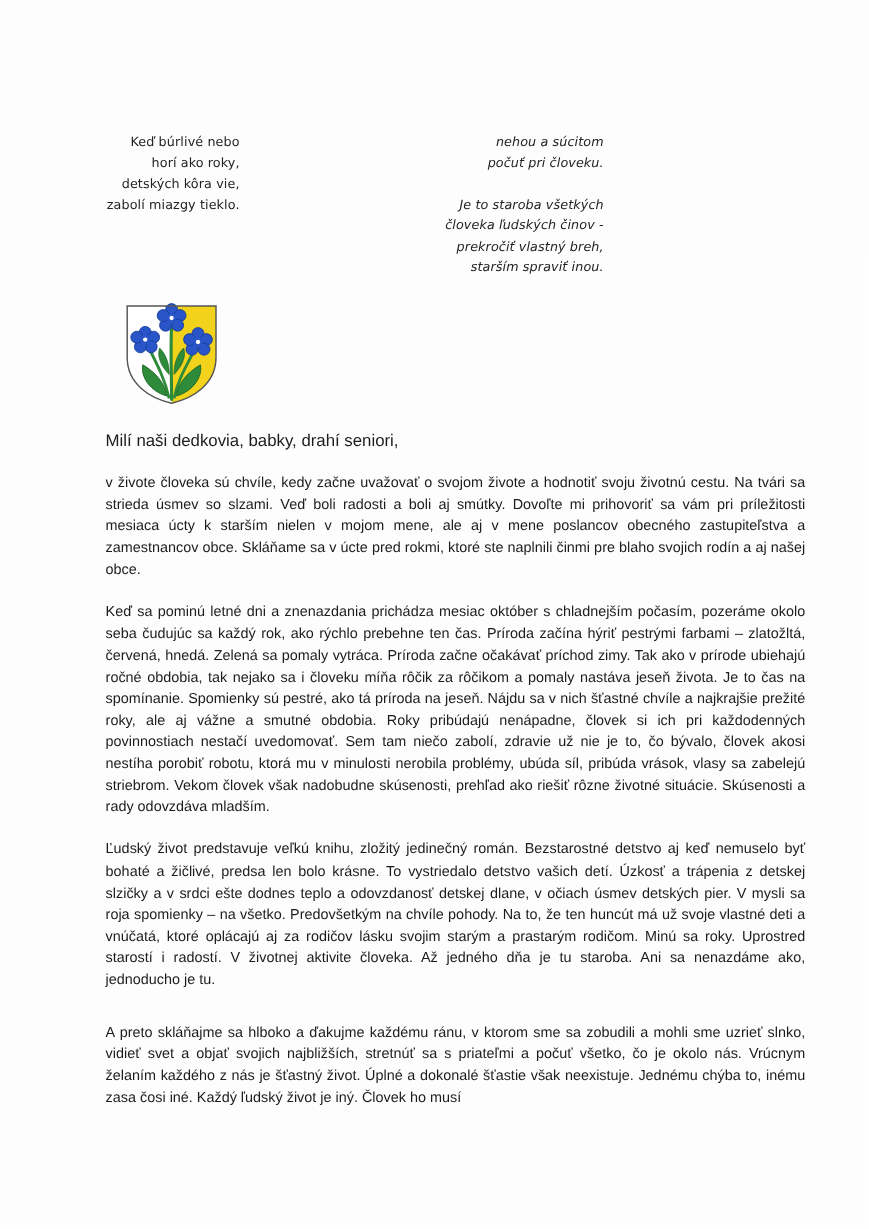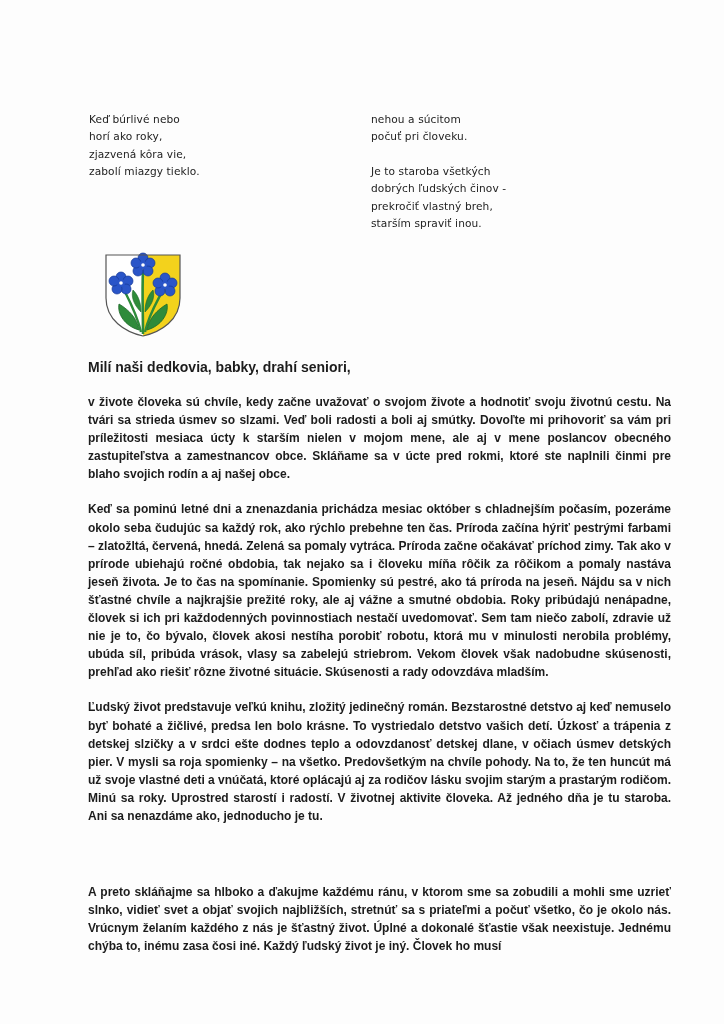--- a/index.html
+++ b/index.html
@@ -8,7 +8,7 @@
   .poem { position: absolute; font-family: "DejaVu Sans", sans-serif; font-size: 10.6px; line-height: 17.4px; color: #222; letter-spacing: 0.1px; }
   .poem-left { left: 89px; top: 111px; }
   .poem-right { left: 371px; top: 111px; }
-  .stanza { margin: 0 0 17px 0; }
+  .stanza { margin: 0 0 17px 0; text-align: right; }
   .stanza .line { display: block; white-space: nowrap; }
   .crest { position: absolute; left: 103px; top: 252px; width: 80px; height: 86px; }
   .letter { position: absolute; left: 88px; top: 358px; width: 583px; font-family: "Liberation Sans", sans-serif; color: #1c1c1c; font-weight: bold; }

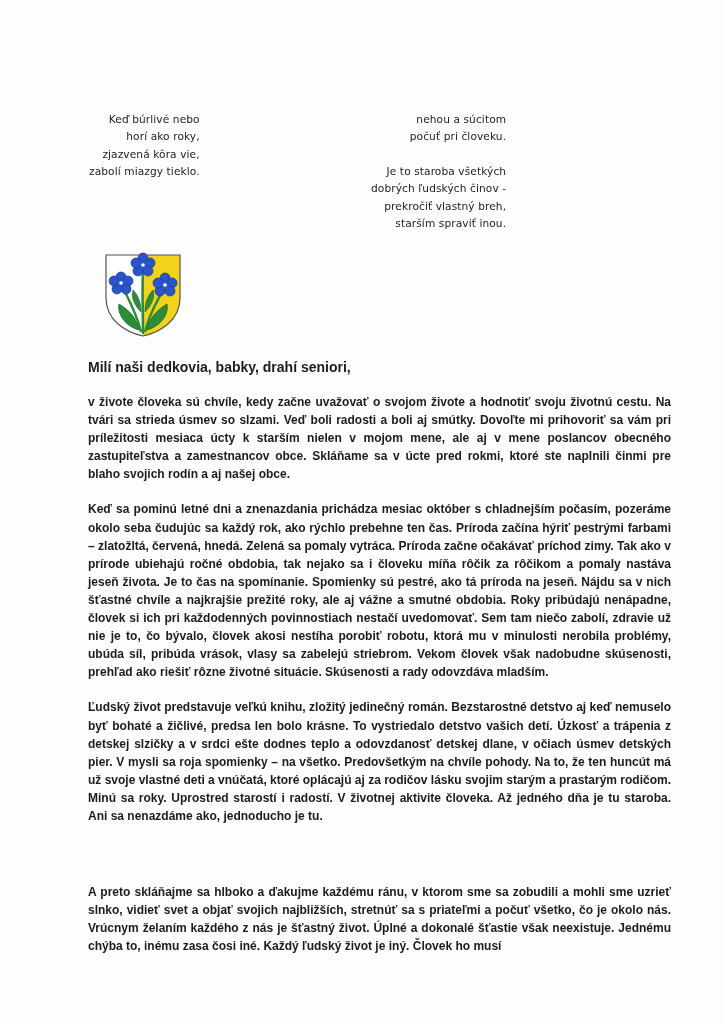--- a/index.html
+++ b/index.html
@@ -7,7 +7,7 @@
   .page { position: absolute; left: 0; top: 0; width: 724px; height: 1024px; background: #fdfdfd; }
   .poem { position: absolute; font-family: "DejaVu Sans", sans-serif; font-size: 10.6px; line-height: 17.4px; color: #222; letter-spacing: 0.1px; }
   .poem-left { left: 89px; top: 111px; }
-  .poem-right { left: 371px; top: 111px; }
+  .poem-right { left: 371px; top: 111px; font-style: italic; }
   .stanza { margin: 0 0 17px 0; text-align: right; }
   .stanza .line { display: block; white-space: nowrap; }
   .crest { position: absolute; left: 103px; top: 252px; width: 80px; height: 86px; }

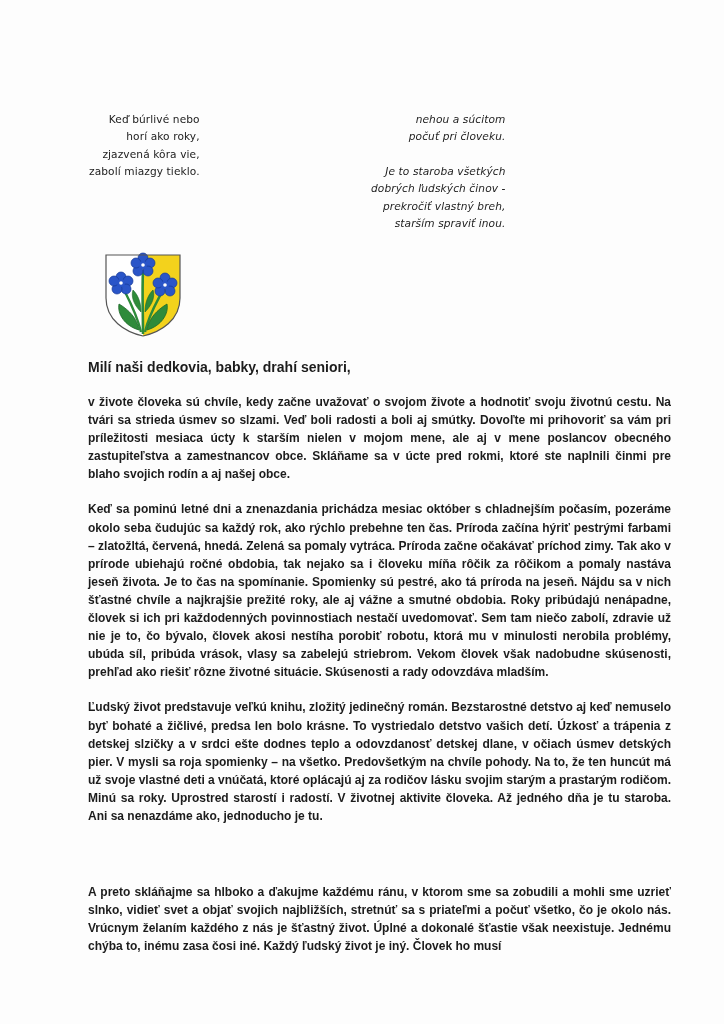--- a/index.html
+++ b/index.html
@@ -25,7 +25,7 @@
     <div class="stanza">
       <span class="line">Keď búrlivé nebo</span>
       <span class="line">horí ako roky,</span>
-      <span class="line">zjazvená kôra vie,</span>
+      <span class="line">detských kôra vie,</span>
       <span class="line">zabolí miazgy tieklo.</span>
     </div>
   </div>

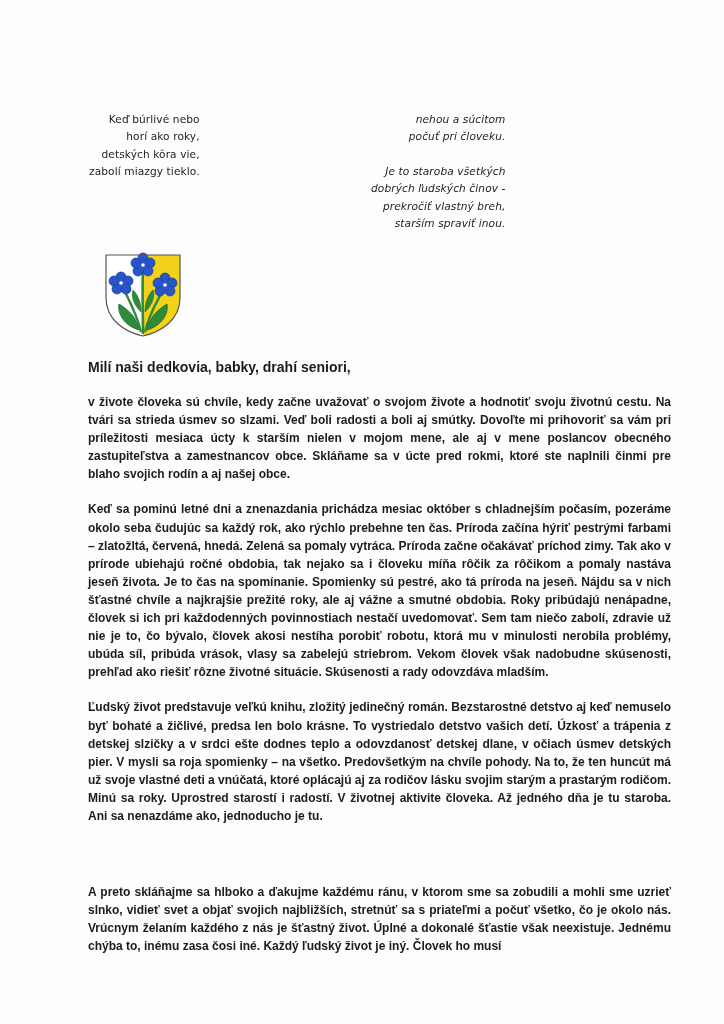--- a/index.html
+++ b/index.html
@@ -37,7 +37,7 @@
     </div>
     <div class="stanza">
       <span class="line">Je to staroba všetkých</span>
-      <span class="line">dobrých ľudských činov -</span>
+      <span class="line">človeka ľudských činov -</span>
       <span class="line">prekročiť vlastný breh,</span>
       <span class="line">starším spraviť inou.</span>
     </div>

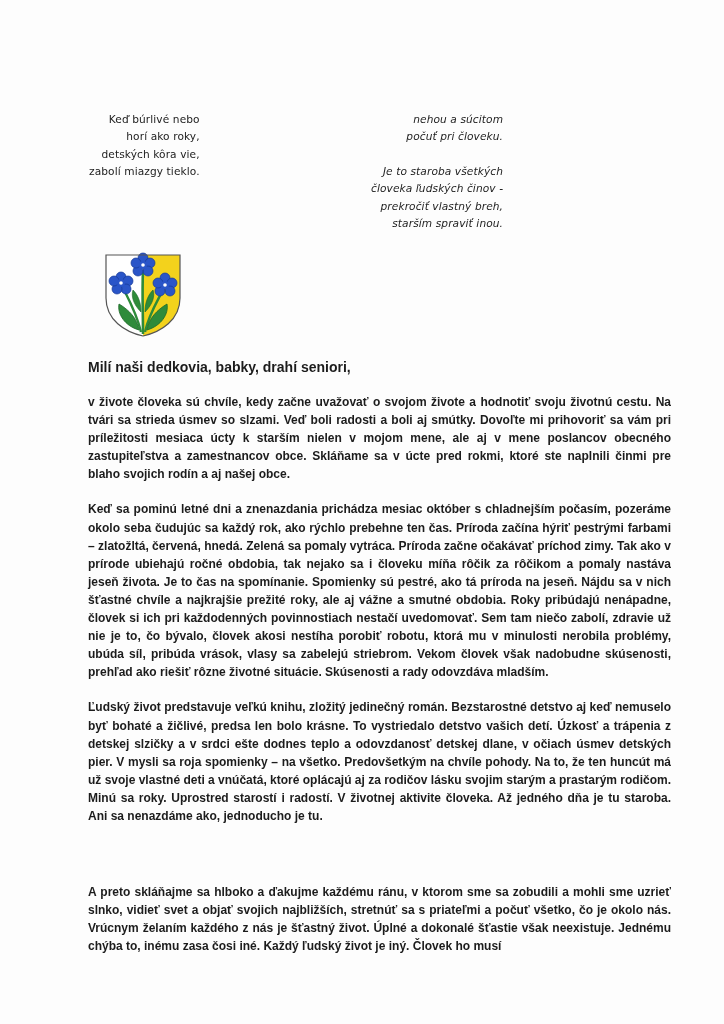--- a/index.html
+++ b/index.html
@@ -11,7 +11,7 @@
   .stanza { margin: 0 0 17px 0; text-align: right; }
   .stanza .line { display: block; white-space: nowrap; }
   .crest { position: absolute; left: 103px; top: 252px; width: 80px; height: 86px; }
-  .letter { position: absolute; left: 88px; top: 358px; width: 583px; font-family: "Liberation Sans", sans-serif; color: #1c1c1c; font-weight: bold; }
+  .letter { position: absolute; left: 88px; top: 358px; width: 583px; font-family: "Liberation Sans", sans-serif; color: #1c1c1c; }
   .salutation { font-size: 14px; line-height: 18px; margin: 0 0 17px 0; }
   .para { font-size: 12px; line-height: 18.1px; margin: 0 0 17px 0; text-align: justify; }
   .para.gap-big { margin-top: 58px; }

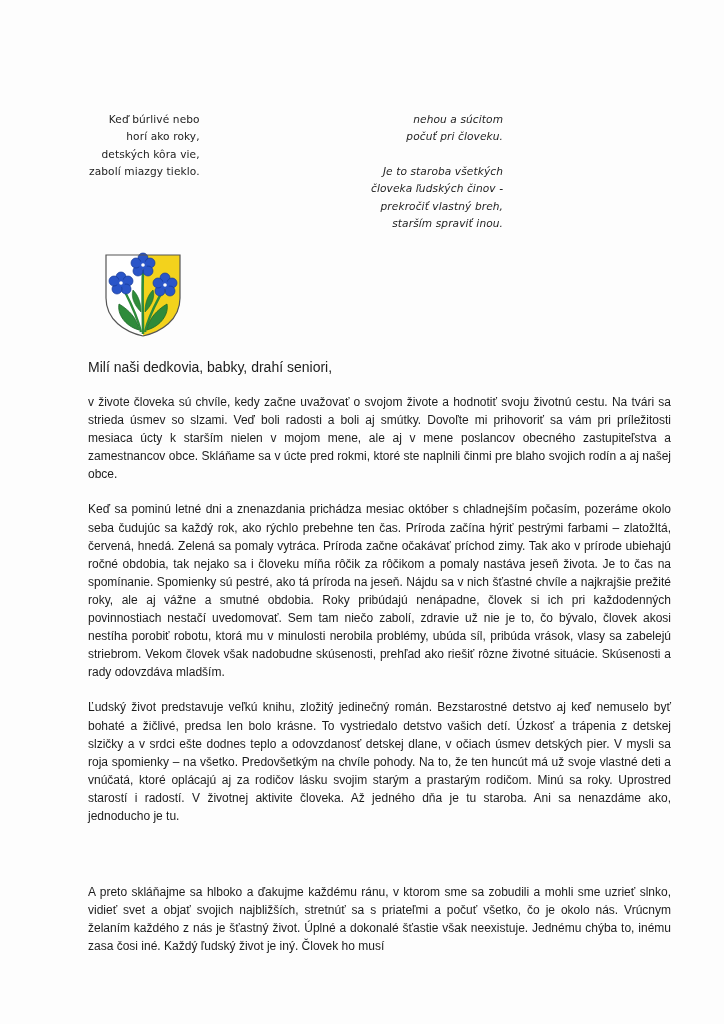--- a/index.html
+++ b/index.html
@@ -14,7 +14,7 @@
   .letter { position: absolute; left: 88px; top: 358px; width: 583px; font-family: "Liberation Sans", sans-serif; color: #1c1c1c; }
   .salutation { font-size: 14px; line-height: 18px; margin: 0 0 17px 0; }
   .para { font-size: 12px; line-height: 18.1px; margin: 0 0 17px 0; text-align: justify; }
-  .para.gap-big { margin-top: 58px; }
+  .para.gap-big { margin-top: 26px; }
 </style>
 </head>
 <body>

